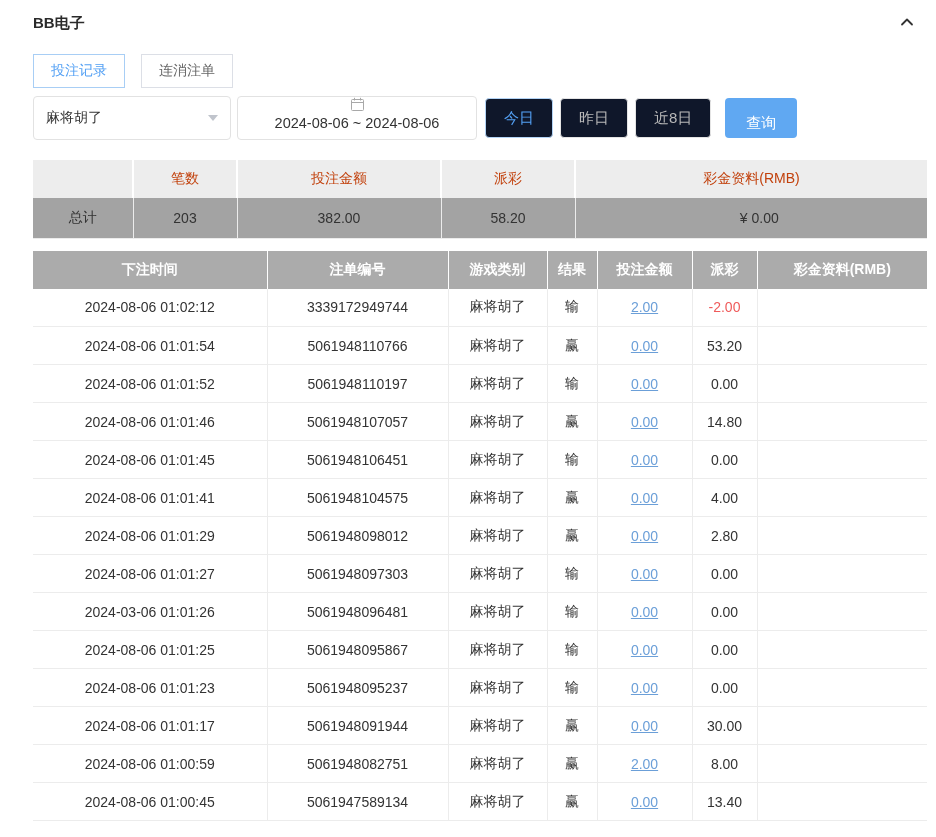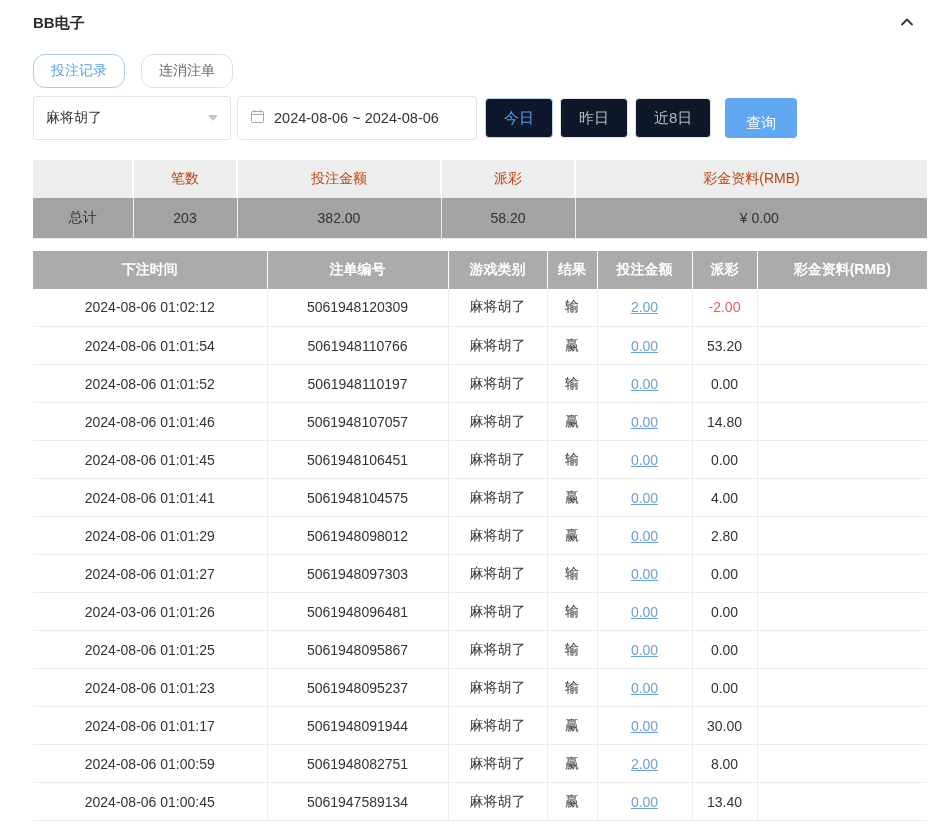--- a/index.html
+++ b/index.html
@@ -14,7 +14,7 @@
 
   
   .tabs { margin-top:20px; display:flex; gap:16px; }
-  .tab { height:34px; padding:0 17px; border:1px solid #dcdfe6; border-radius:12px; background:#fff;
+  .tab { height:34px; padding:0 17px; border:1px solid #dcdfe6; border-radius:0; background:#fff;
     font-size:14px; color:#666; display:flex; align-items:center; cursor:pointer;
     font-family:inherit; }
   .tab.active { color:#53a0f4; border-color:#a8cef5; }

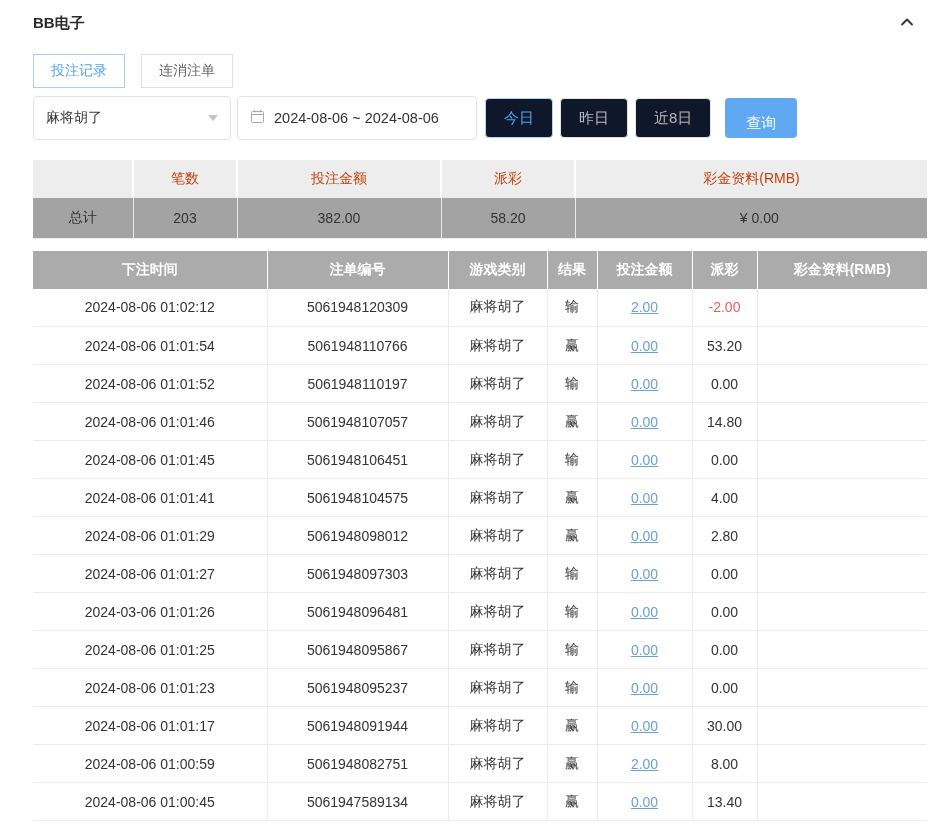--- a/index.html
+++ b/index.html
@@ -26,7 +26,7 @@
   .caret-down { width:0; height:0; border-left:5px solid transparent; border-right:5px solid transparent;
     border-top:6px solid #c0c4cc; }
   .date-box { margin-left:6px; width:240px; height:44px; border:1px solid #e2e2e2; border-radius:4px;
-    display:flex; align-items:center; gap:9px; padding:0 12px; cursor:pointer; background:#fff; font-size:14.5px; }
+    display:flex; align-items:center; gap:0; padding:0 12px; cursor:pointer; background:#fff; font-size:14.5px;flex-direction:column; }
   .quick-group { margin-left:8px; display:flex; gap:7px; }
   .quick-btn { height:40px; padding:0 18px; border:1px solid #e4e4e4; border-radius:4px; background:#0f172a;
     color:#b9b9b9; font-size:15px; cursor:pointer; font-family:inherit; }

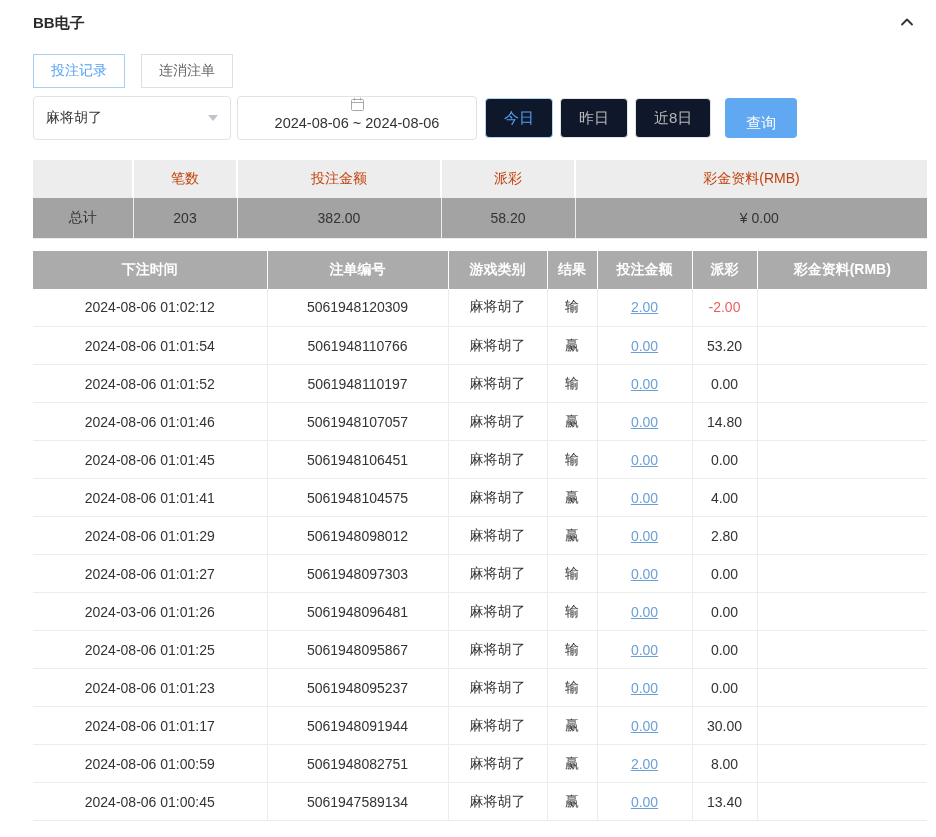--- a/index.html
+++ b/index.html
@@ -153,7 +153,7 @@
 
         <tr>
           <td>2024-08-06 01:02:12</td>
-          <td>5061948120309</td>
+          <td>3339172949744</td>
           <td>麻将胡了</td>
           <td>输</td>
           <td><a class="bet-link">2.00</a></td>

